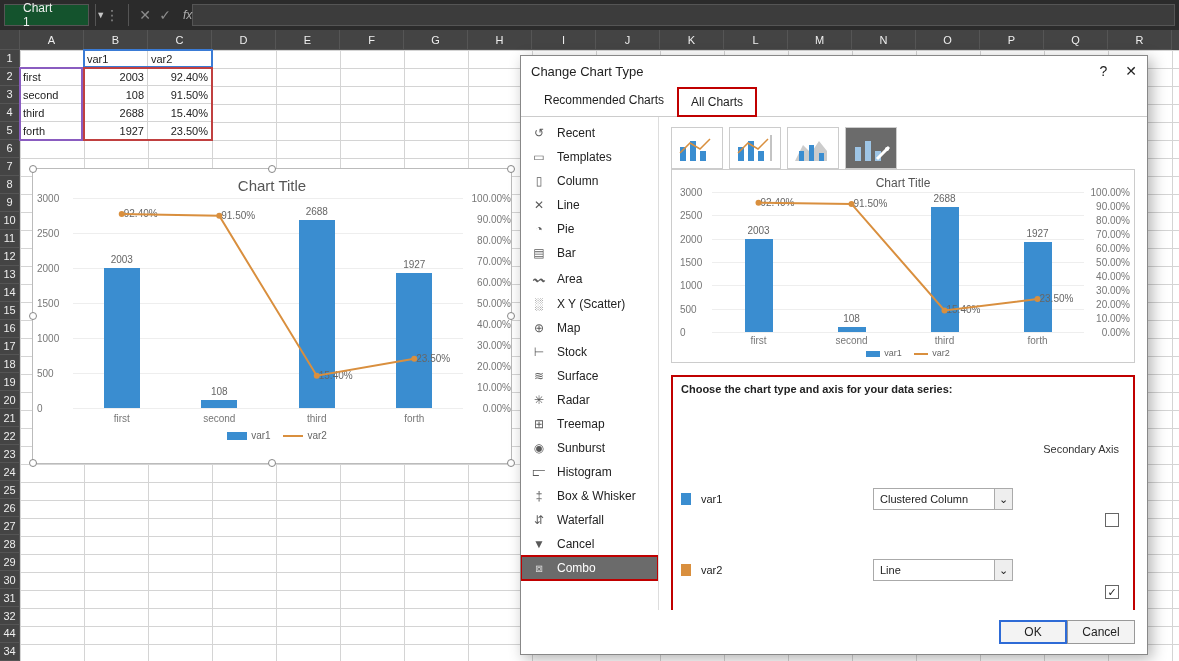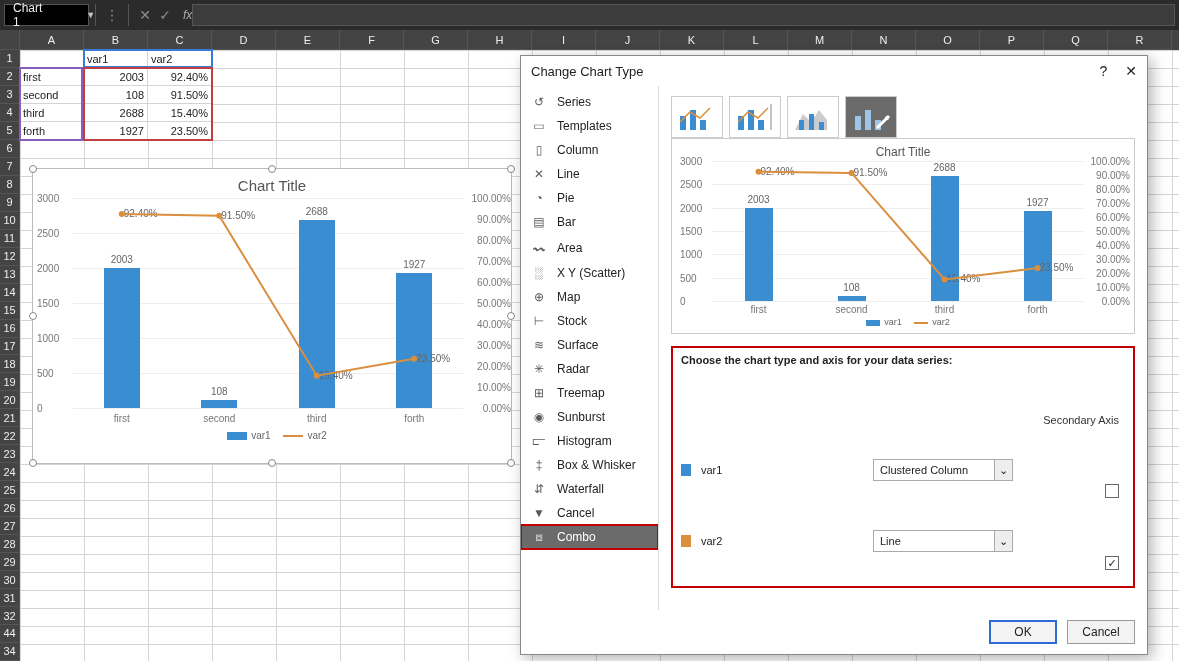--- a/index.html
+++ b/index.html
@@ -6,7 +6,7 @@
   body { margin: 0; font-family: "Segoe UI", Arial, sans-serif; font-size: 12px; background: #fff; color: #222; overflow: hidden; width: 1179px; height: 661px; position: relative; }
   
   .topbar { height: 30px; background: #2b2b2b; display: flex; align-items: center; color: #ccc; }
-  .namebox { width: 85px; height: 22px; margin-left: 4px; background: #000000; border: 1px solid #555; display: flex; align-items: center; padding: 0 8px; color: #eee; justify-content: space-between; gap: 44px; }
+  .namebox { width: 85px; height: 22px; margin-left: 4px; background: #14532d; border: 1px solid #555; display: flex; align-items: center; padding: 0 18px; color: #eee; justify-content: space-between; gap: 44px; }
   .namebox .arrow { font-size: 9px; opacity: .8; }
   .vdiv { width: 1px; height: 22px; background: #555; margin: 0 6px; }
   .topicon { width: 20px; display: flex; justify-content: center; opacity: .6; font-size: 14px; }

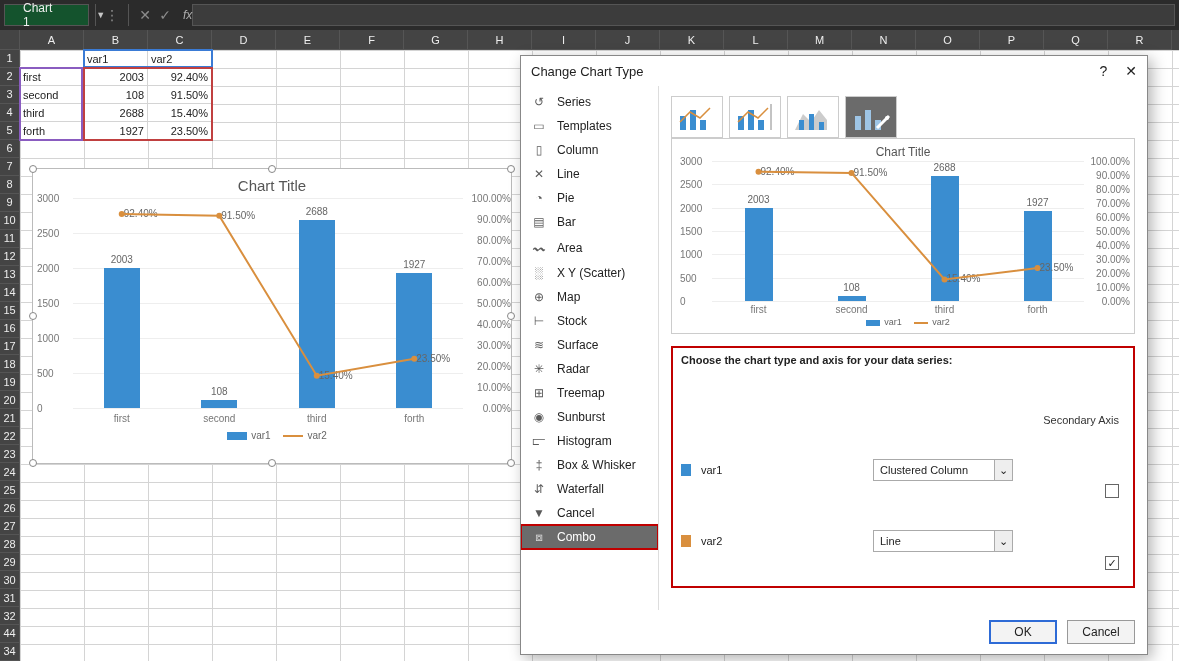--- a/index.html
+++ b/index.html
@@ -271,6 +271,10 @@
       <span>?</span>
       <span>✕</span>
     </span>
+  </div>
+  <div class="tabs">
+    <div class="tab">Recommended Charts</div>
+    <div class="tab active redbox">All Charts</div>
   </div>
   <div class="dlgbody">
     <div class="typelist" id="typelist">

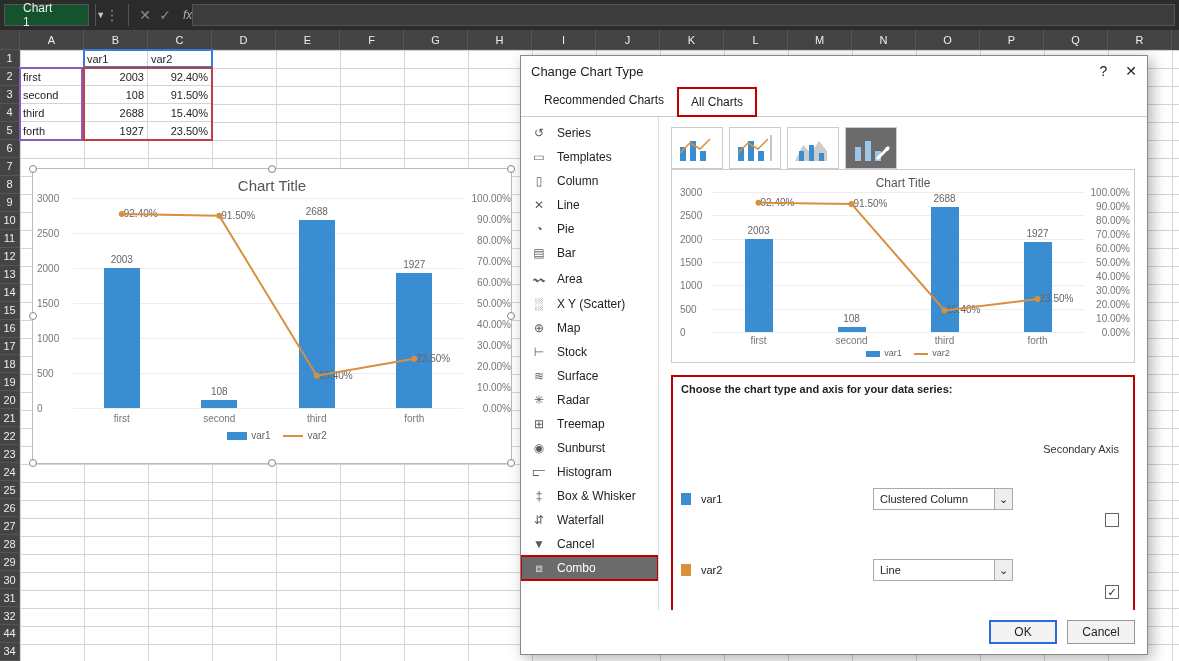--- a/index.html
+++ b/index.html
@@ -280,7 +280,7 @@
     <div class="typelist" id="typelist">
         <div class="typeitem">
           <span class="typeicon">↺</span>
-          <span>Series</span>
+          <span>Recent</span>
         </div>
         <div class="typeitem">
           <span class="typeicon">▭</span>

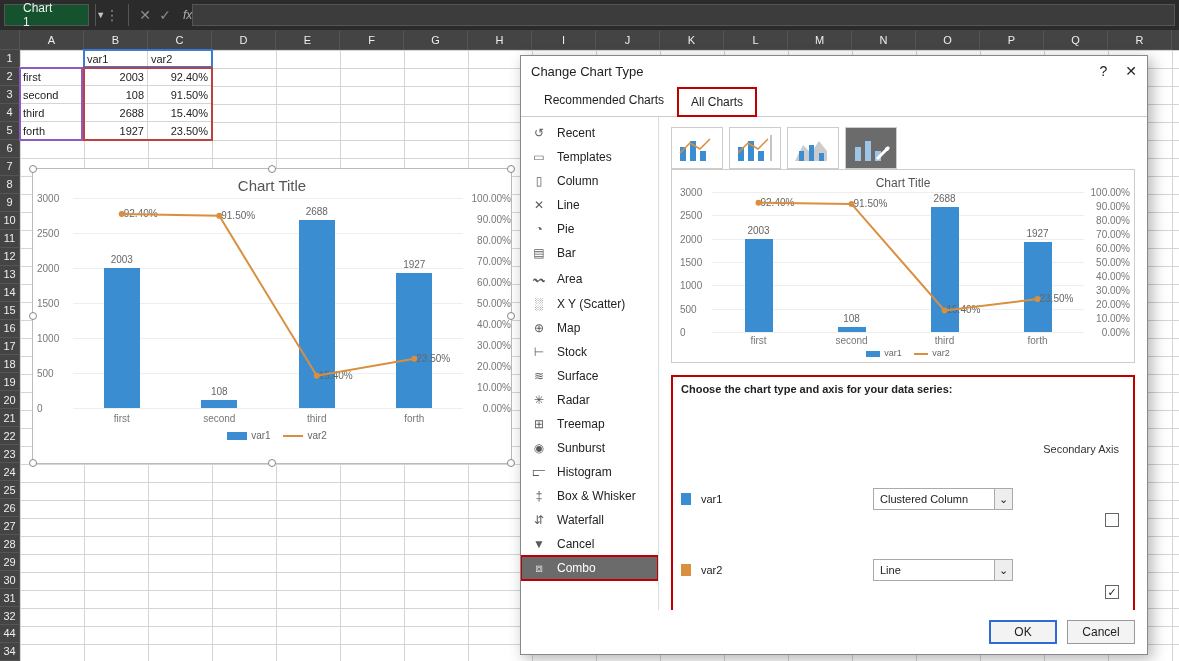--- a/index.html
+++ b/index.html
@@ -76,7 +76,7 @@
   .ctype-sel { width: 140px; height: 22px; border: 1px solid #aaa; display: flex; align-items: center; padding: 0 6px; justify-content: space-between; font-size: 11px; background: #fff; }
   .ctype-sel .dd { width: 18px; height: 20px; border-left: 1px solid #aaa; display: flex; justify-content: center; align-items: center; margin: -1px -6px -1px 6px; background: #eee; }
   .chk { width: 14px; height: 14px; border: 1px solid #666; display: inline-flex; align-items: center; justify-content: center; margin: 0 auto; }
-  .dlgfoot { padding: 10px 12px; display: flex; justify-content: flex-end; gap: 10px; }
+  .dlgfoot { padding: 10px 12px; display: flex; justify-content: flex-end; }
   .btn { width: 68px; height: 24px; border: 1px solid #999; background: #f3f3f3; font-size: 12px; display: flex; justify-content: center; align-items: center; cursor: pointer; }
   .btn.primary { border: 2px solid #2e6bd6; }
   

